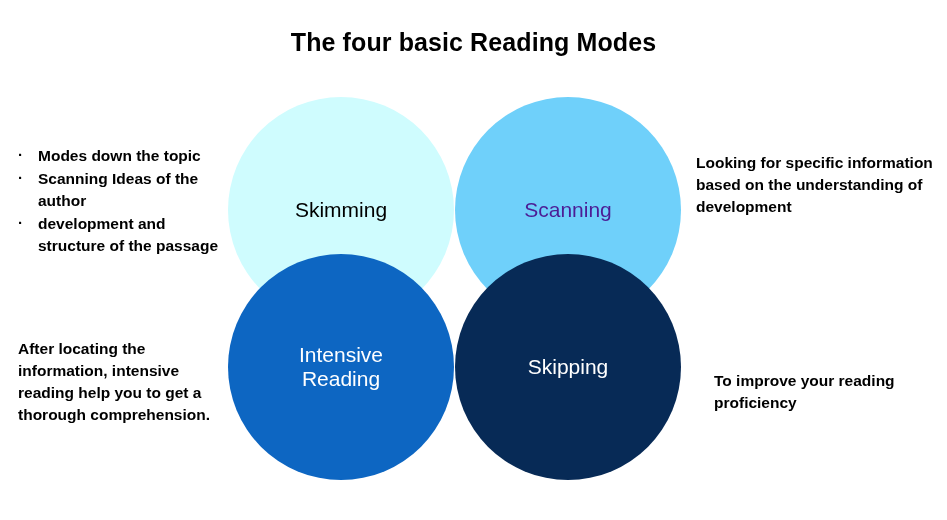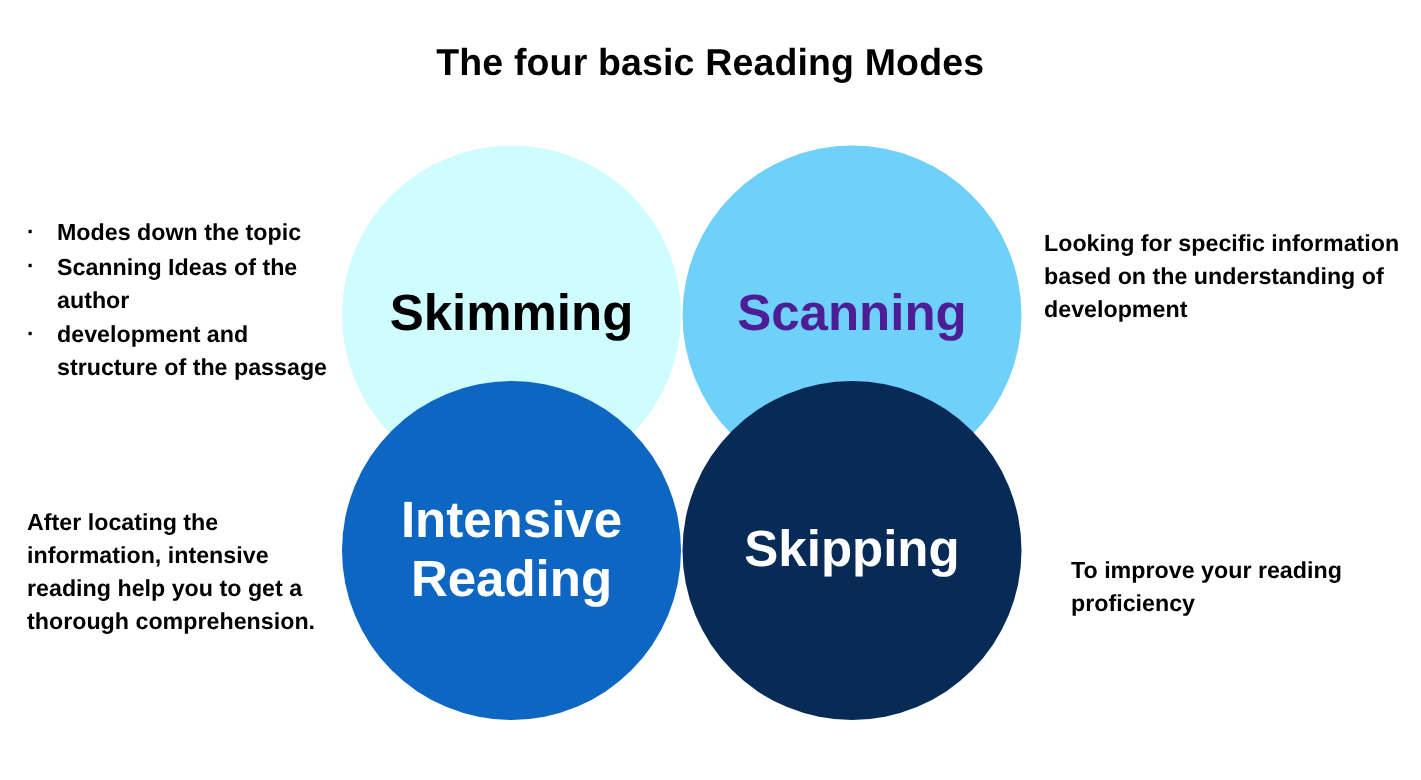--- a/index.html
+++ b/index.html
@@ -53,8 +53,8 @@
     box-sizing: border-box;
   }
   .circle .clabel {
-    font-size: 34px;
-    font-weight: bold;
+    font-size: 21px;
+    font-weight: normal;
     line-height: 1.16;
     padding: 0 8px;
   }

